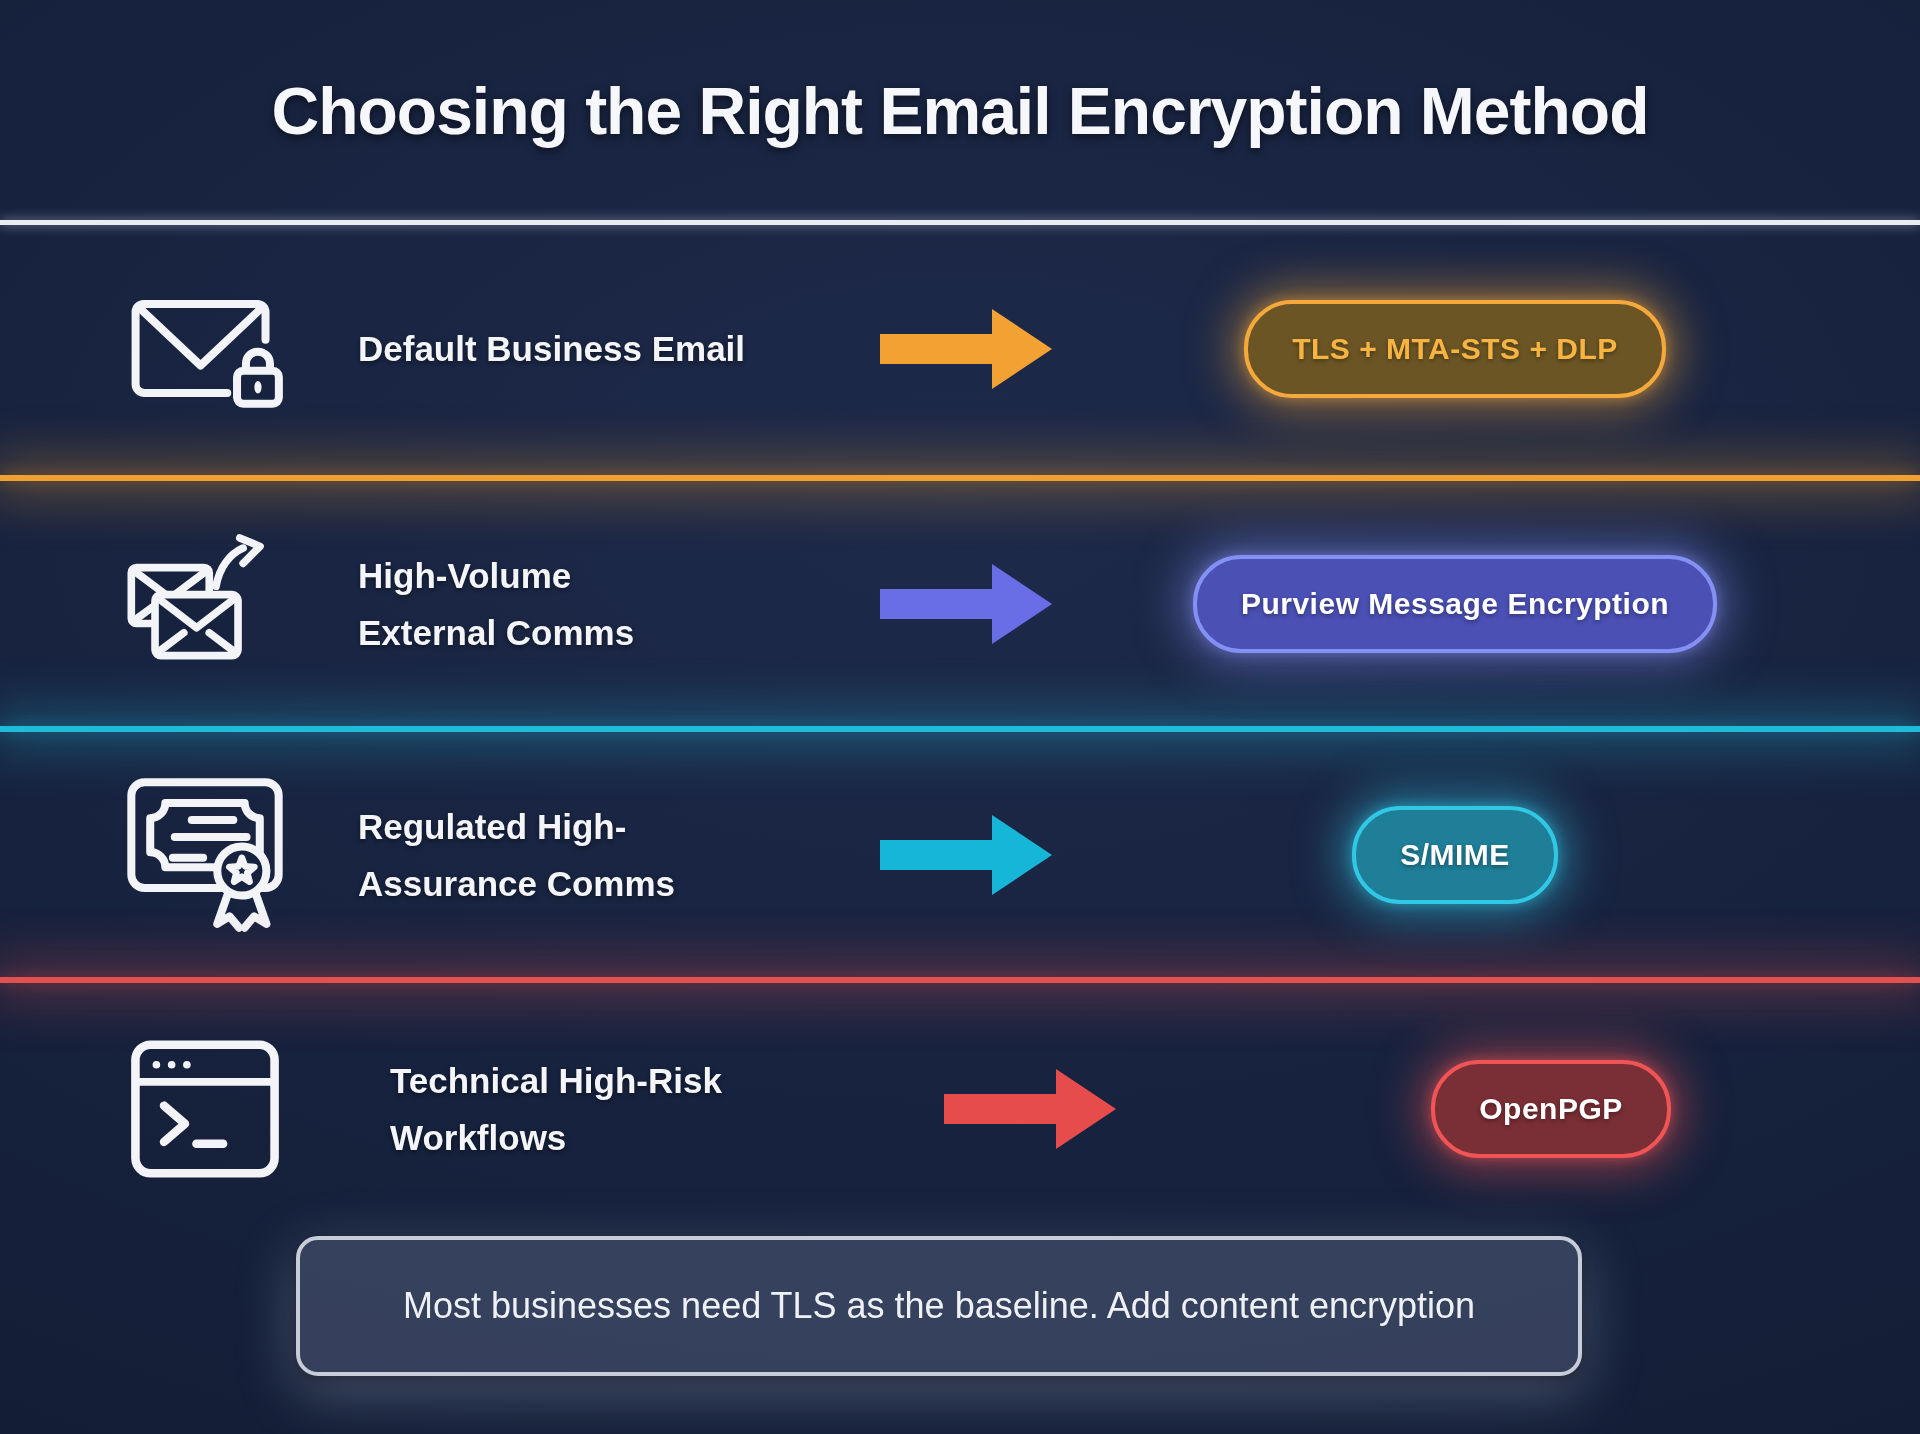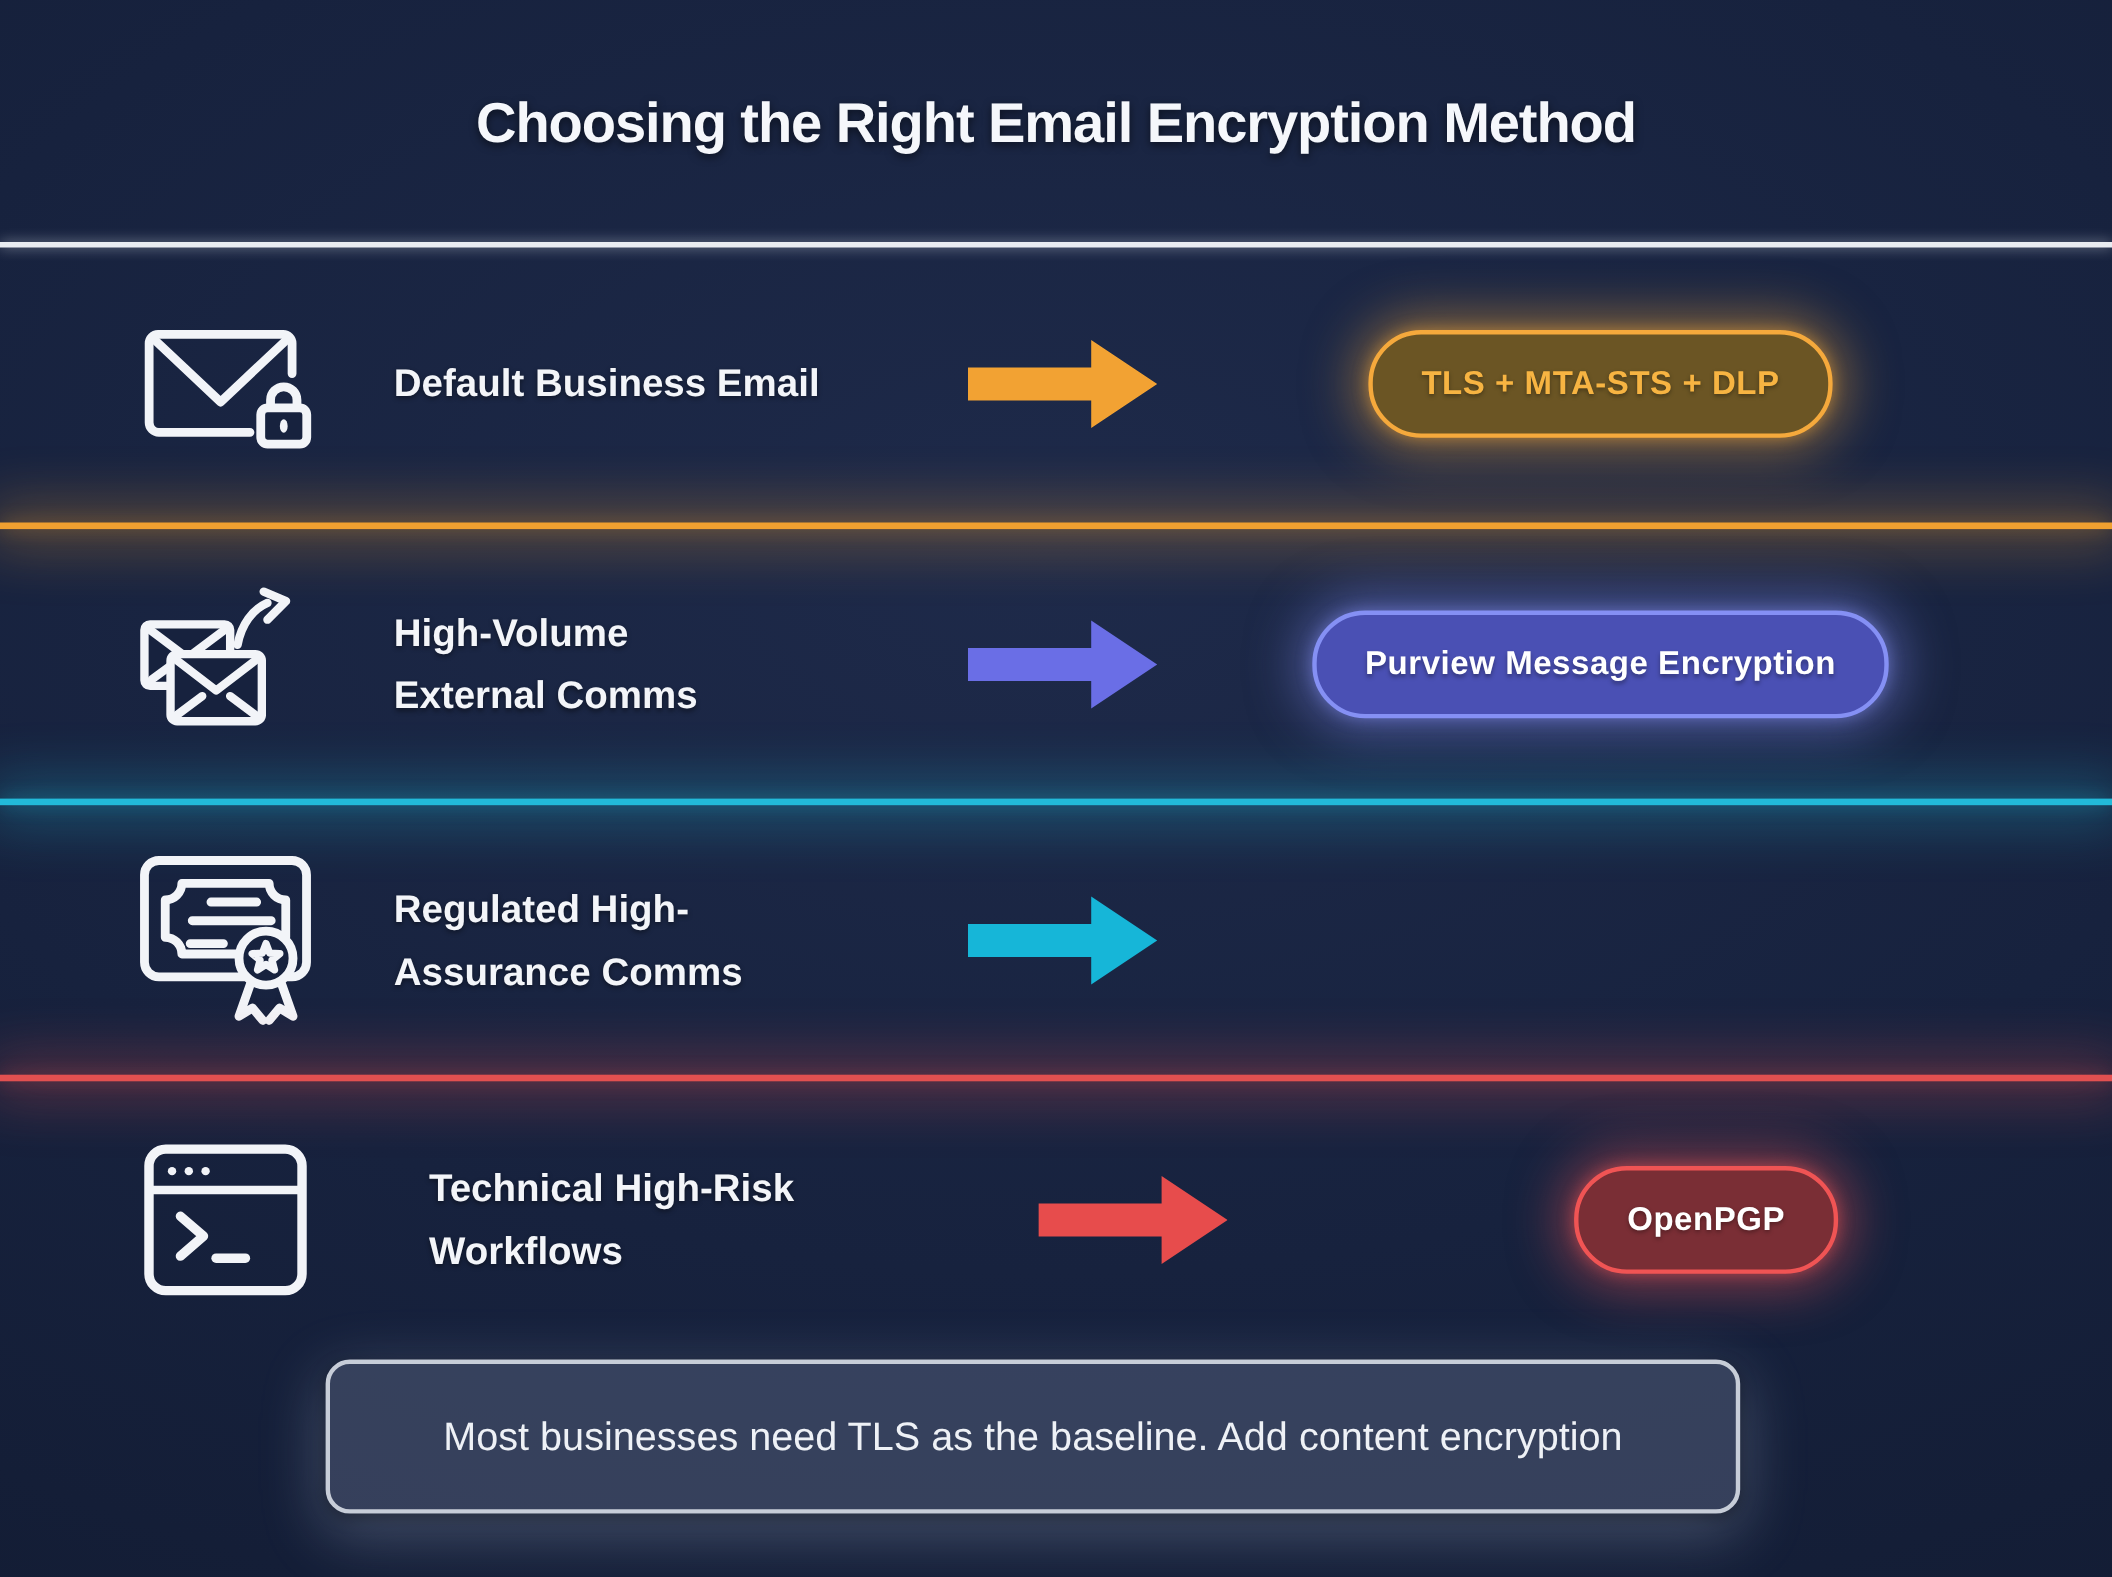--- a/index.html
+++ b/index.html
@@ -10,7 +10,7 @@
     color:#f3f5f9;
   }
   .header{position:absolute;top:0;left:0;width:100%;height:222px;display:flex;align-items:center;justify-content:center;}
-  .title{font-size:51px;font-weight:700;letter-spacing:-1px;color:#f5f7fb;text-shadow:0 3px 8px rgba(0,0,0,.55);}
+  .title{font-size:66px;font-weight:700;letter-spacing:-1px;color:#f5f7fb;text-shadow:0 3px 8px rgba(0,0,0,.55);}
   .divider{position:absolute;left:0;width:100%;height:5px;background:var(--line,#fff);}
   .divider.soft{box-shadow:0 0 12px rgba(235,240,247,.55);}
   .divider.neon{height:6px;box-shadow:0 0 16px var(--glow), 0 0 52px 12px var(--glow);}

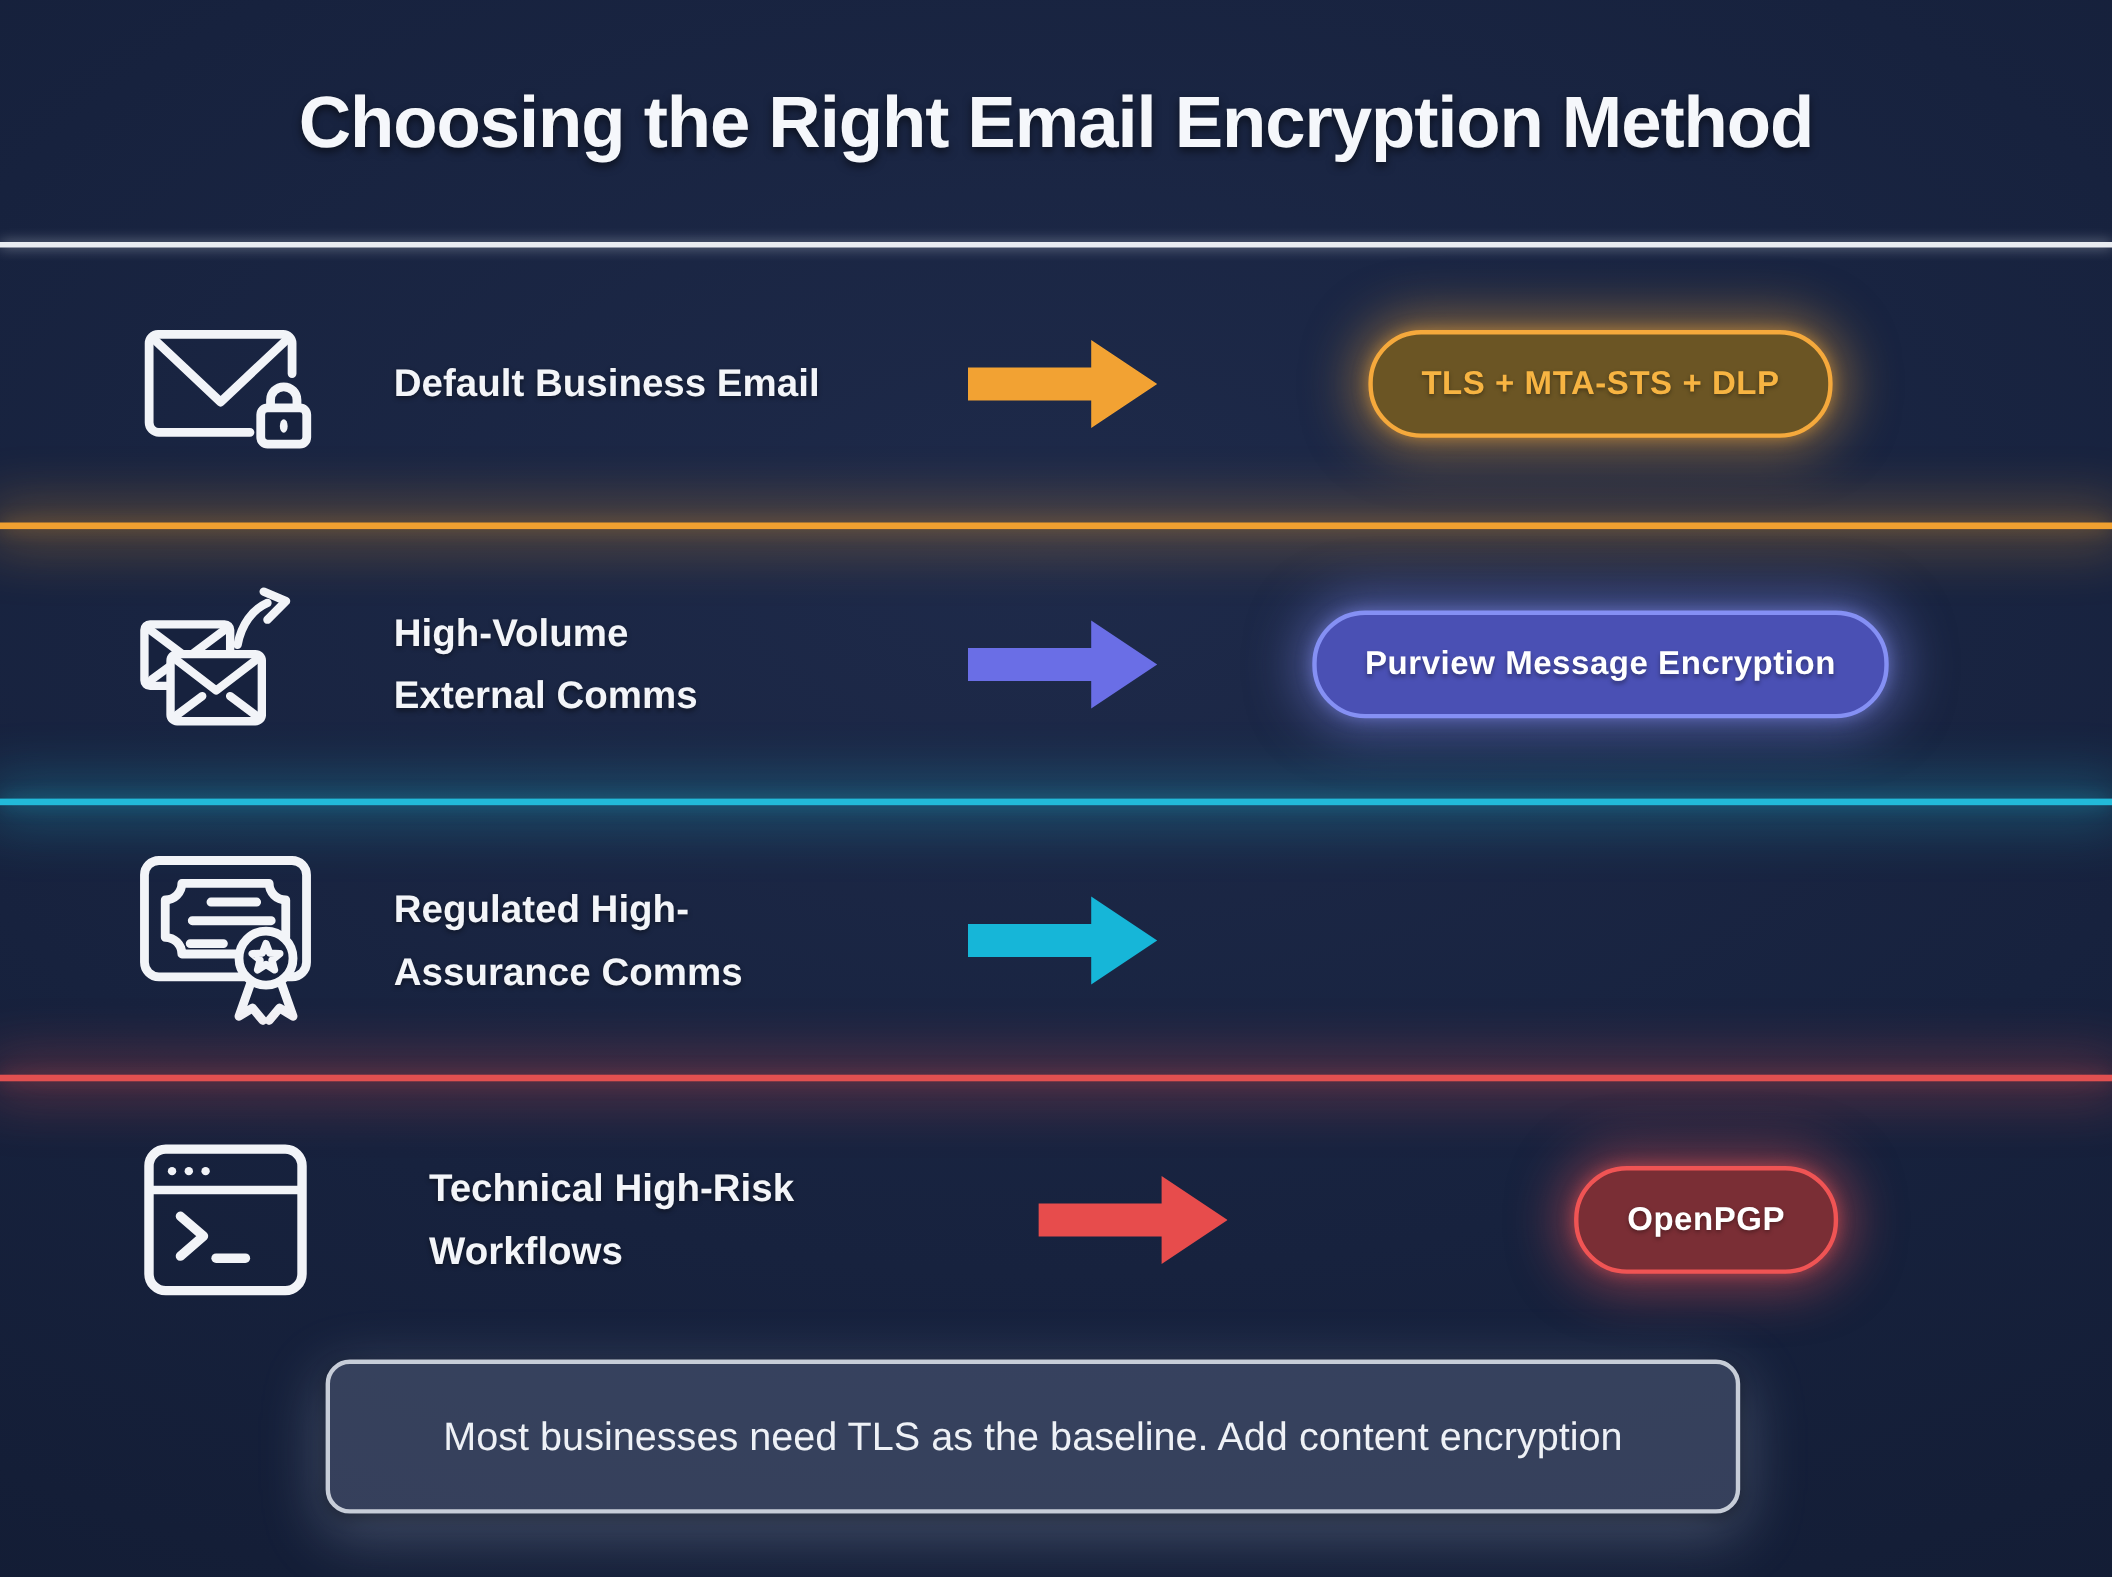--- a/index.html
+++ b/index.html
@@ -141,6 +141,11 @@
         <path d="M0 31 H112 V6 L172 46 L112 86 V61 H0 Z" fill="#16b6d8"></path>
       </svg>
     </div>
+    <div class="pill-zone">
+      <div class="pill" style="--pill-border: #31c8e6; --pill-bg: #1f7e98; --pill-text: #ffffff; --pill-glow: rgba(49,200,230,0.50);">
+        <span>S/MIME</span>
+      </div>
+    </div>
   </div>
 
   <div class="divider neon" id="div2" style="--line: #e25050; --glow: rgba(226,80,80,0.42);"></div>

